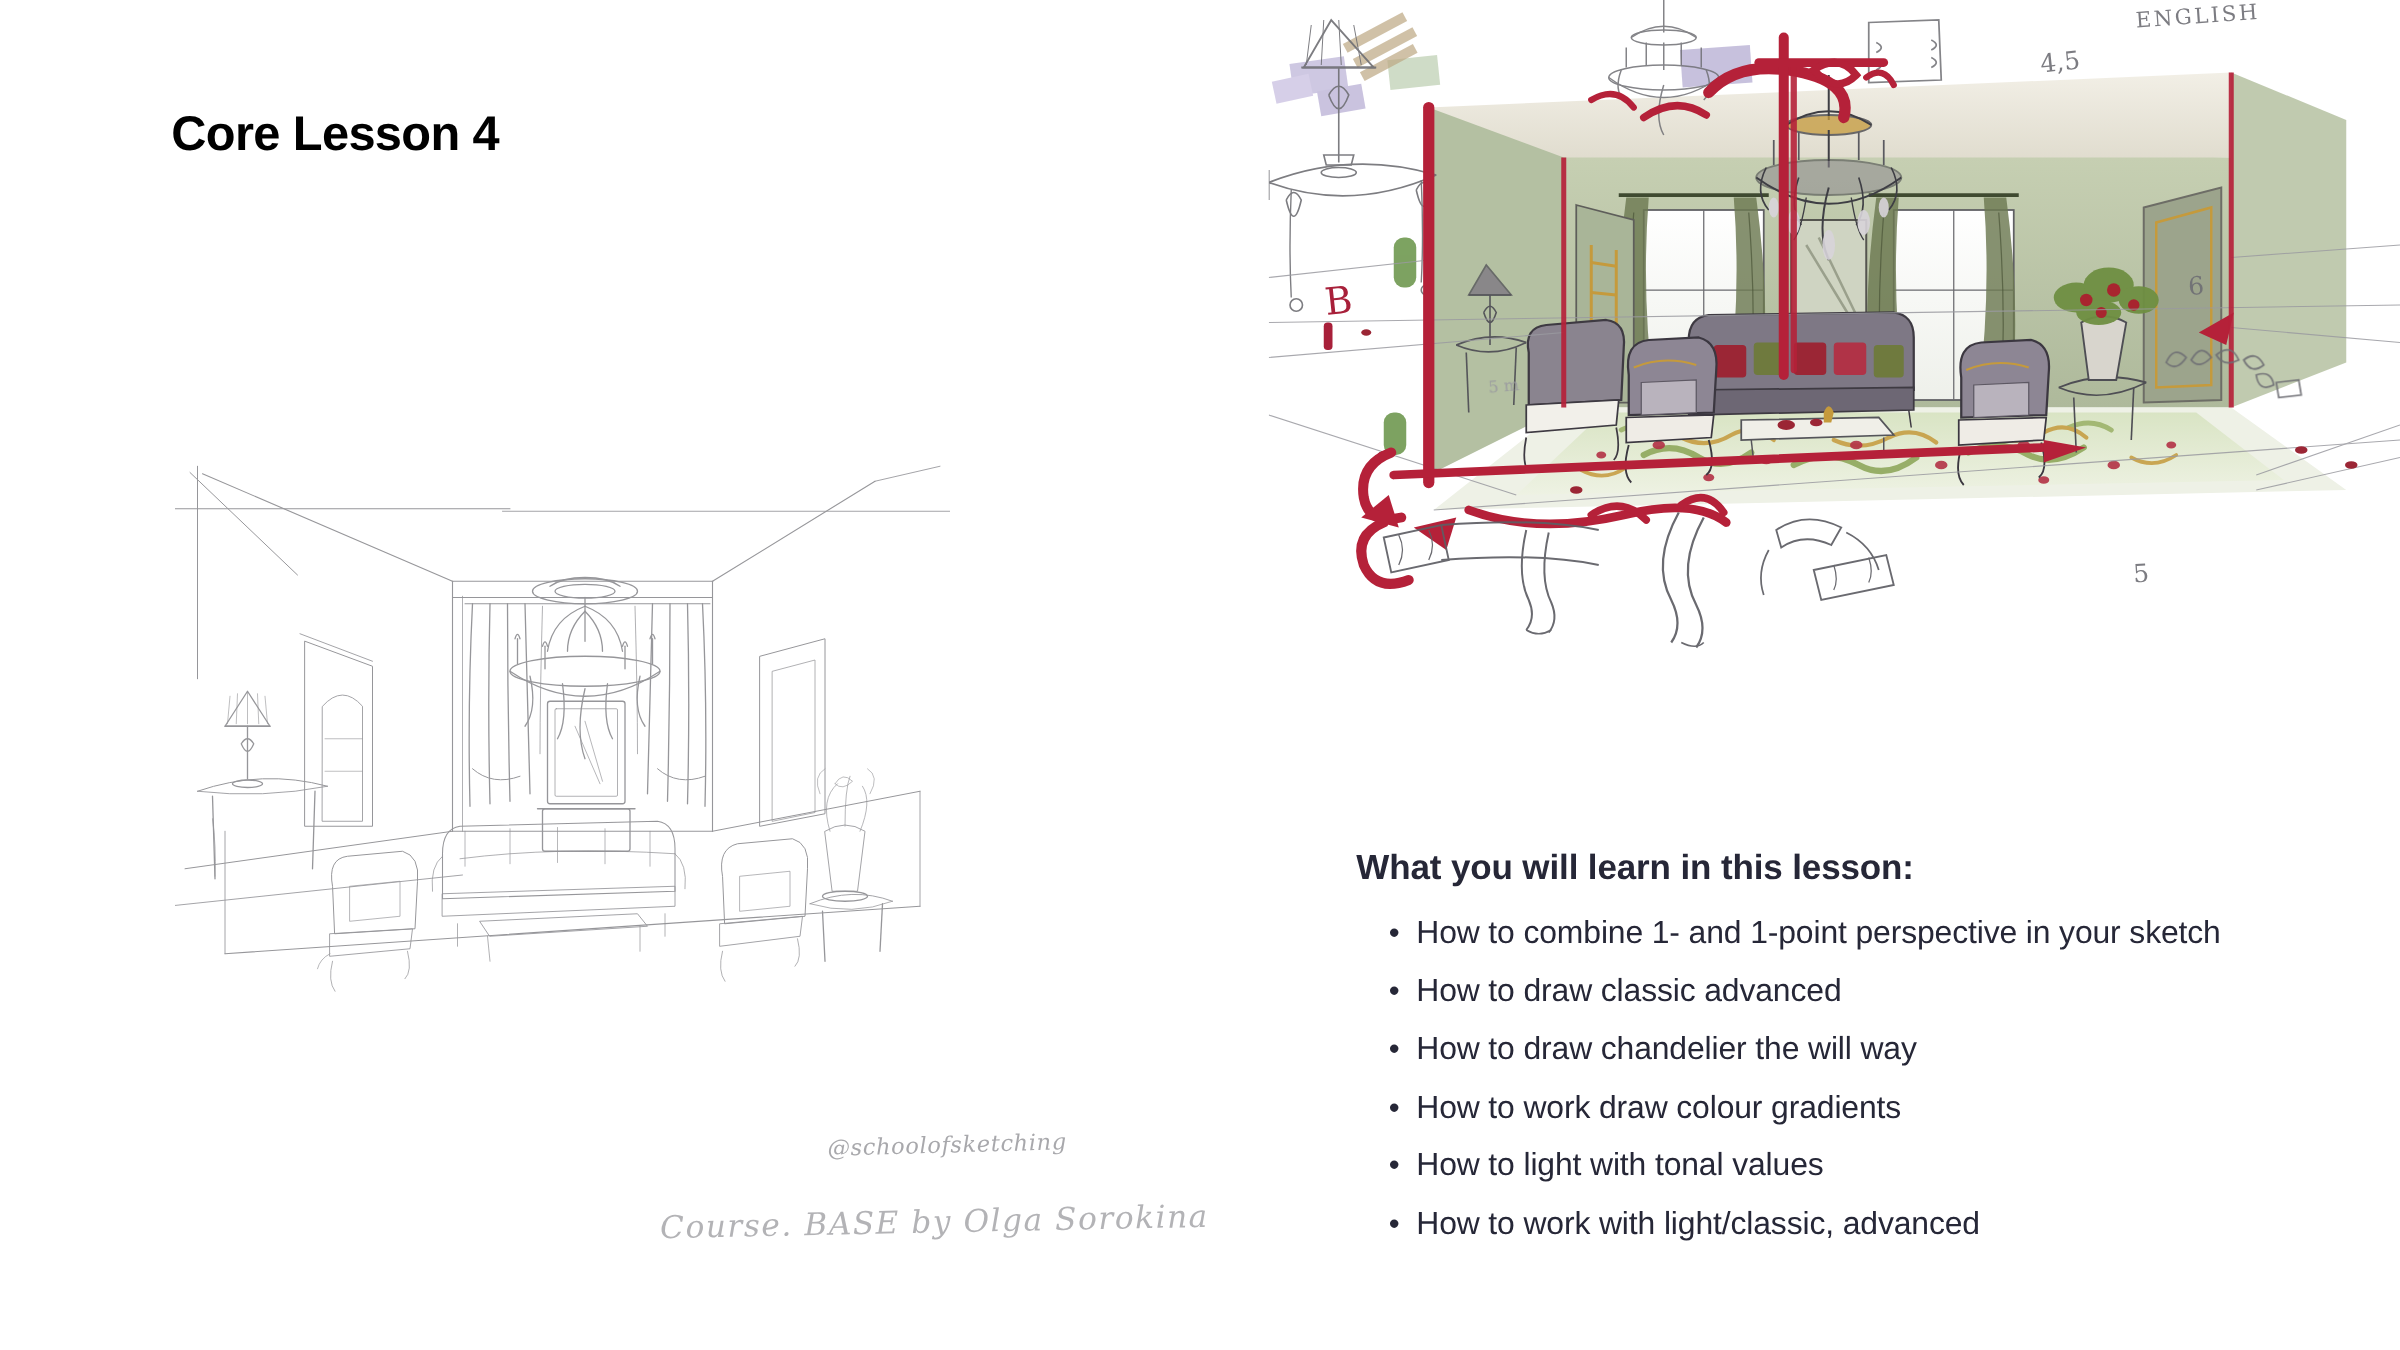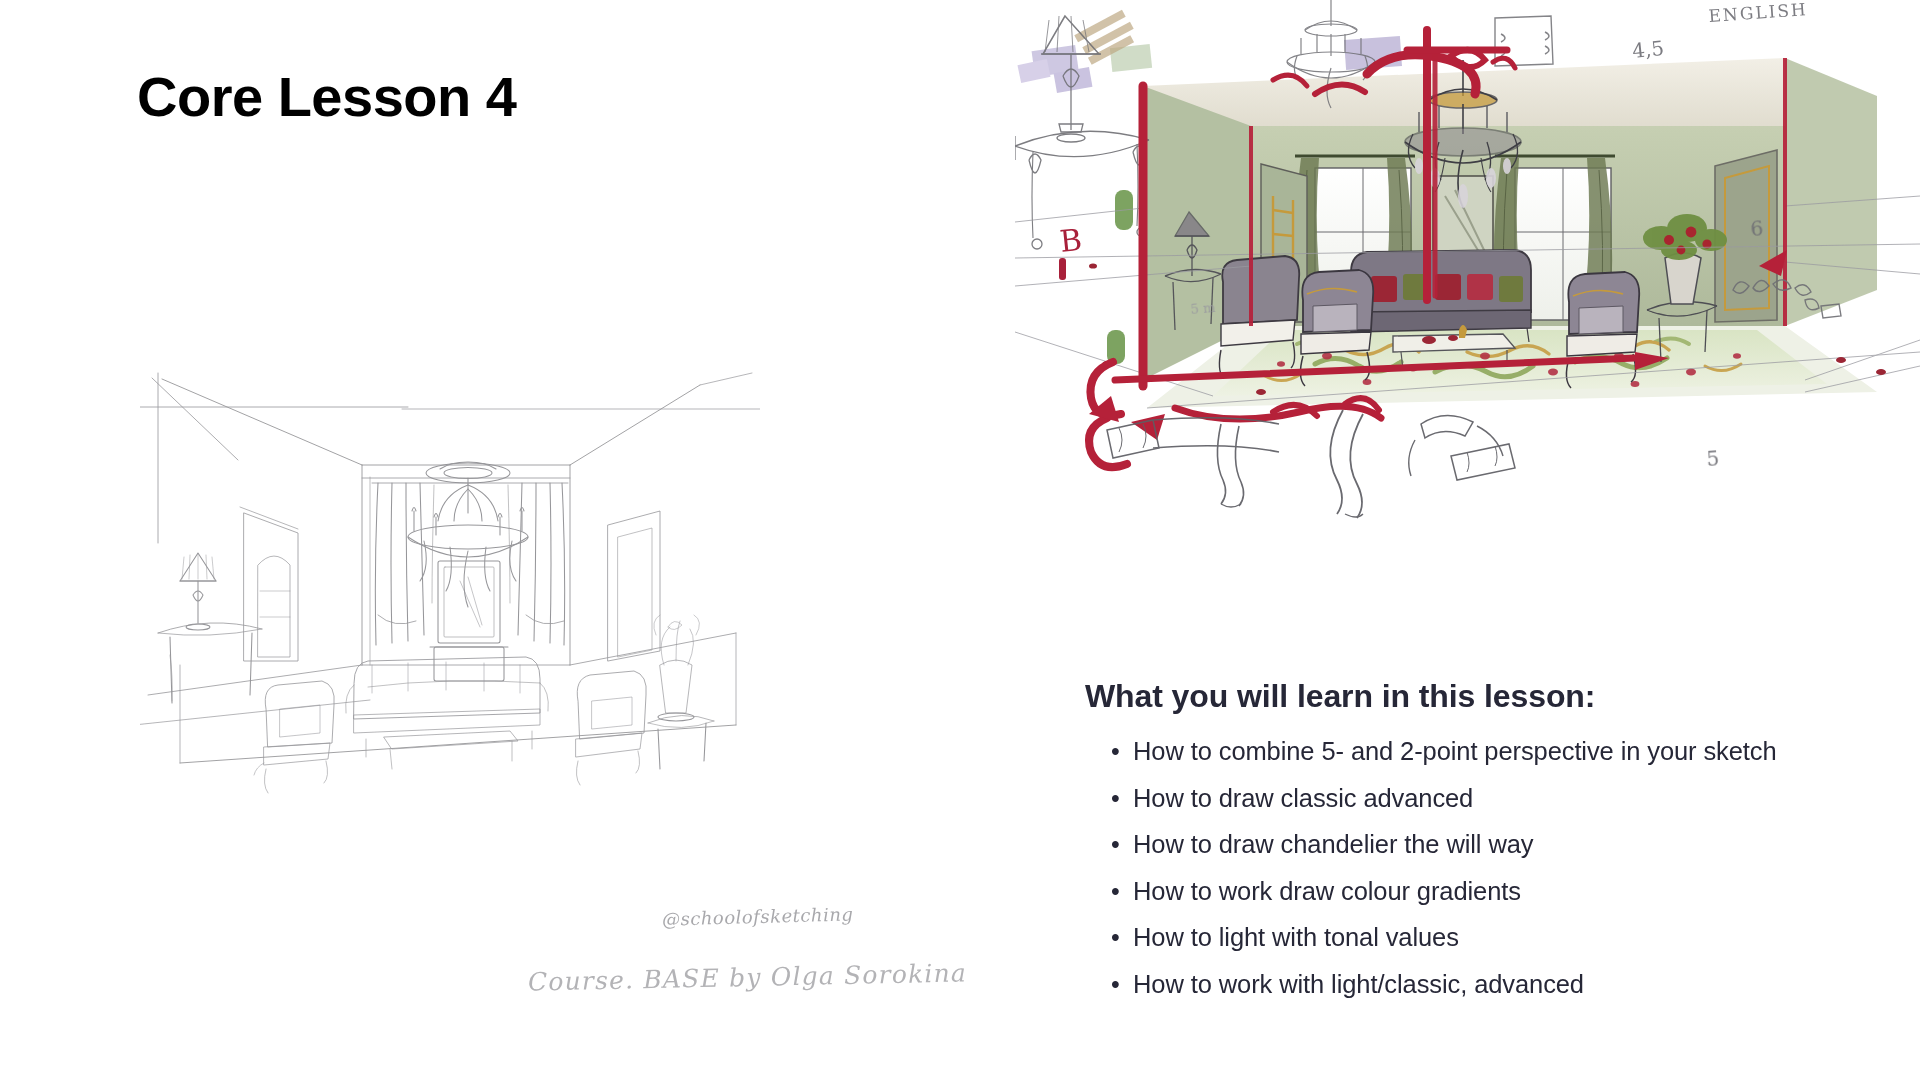--- a/index.html
+++ b/index.html
@@ -15,8 +15,8 @@
   
   .left-col{position:absolute;left:0;top:0;width:960px;height:1080px;}
   .lesson-title{
-    position:absolute;left:137px;top:68px;
-    font-size:56px;font-weight:700;color:#000000;
+    position:absolute;left:137px;top:88px;
+    font-size:39px;font-weight:700;color:#000000;
     letter-spacing:-0.5px;line-height:1.05;white-space:nowrap;
   }
   .lesson-subtitle{

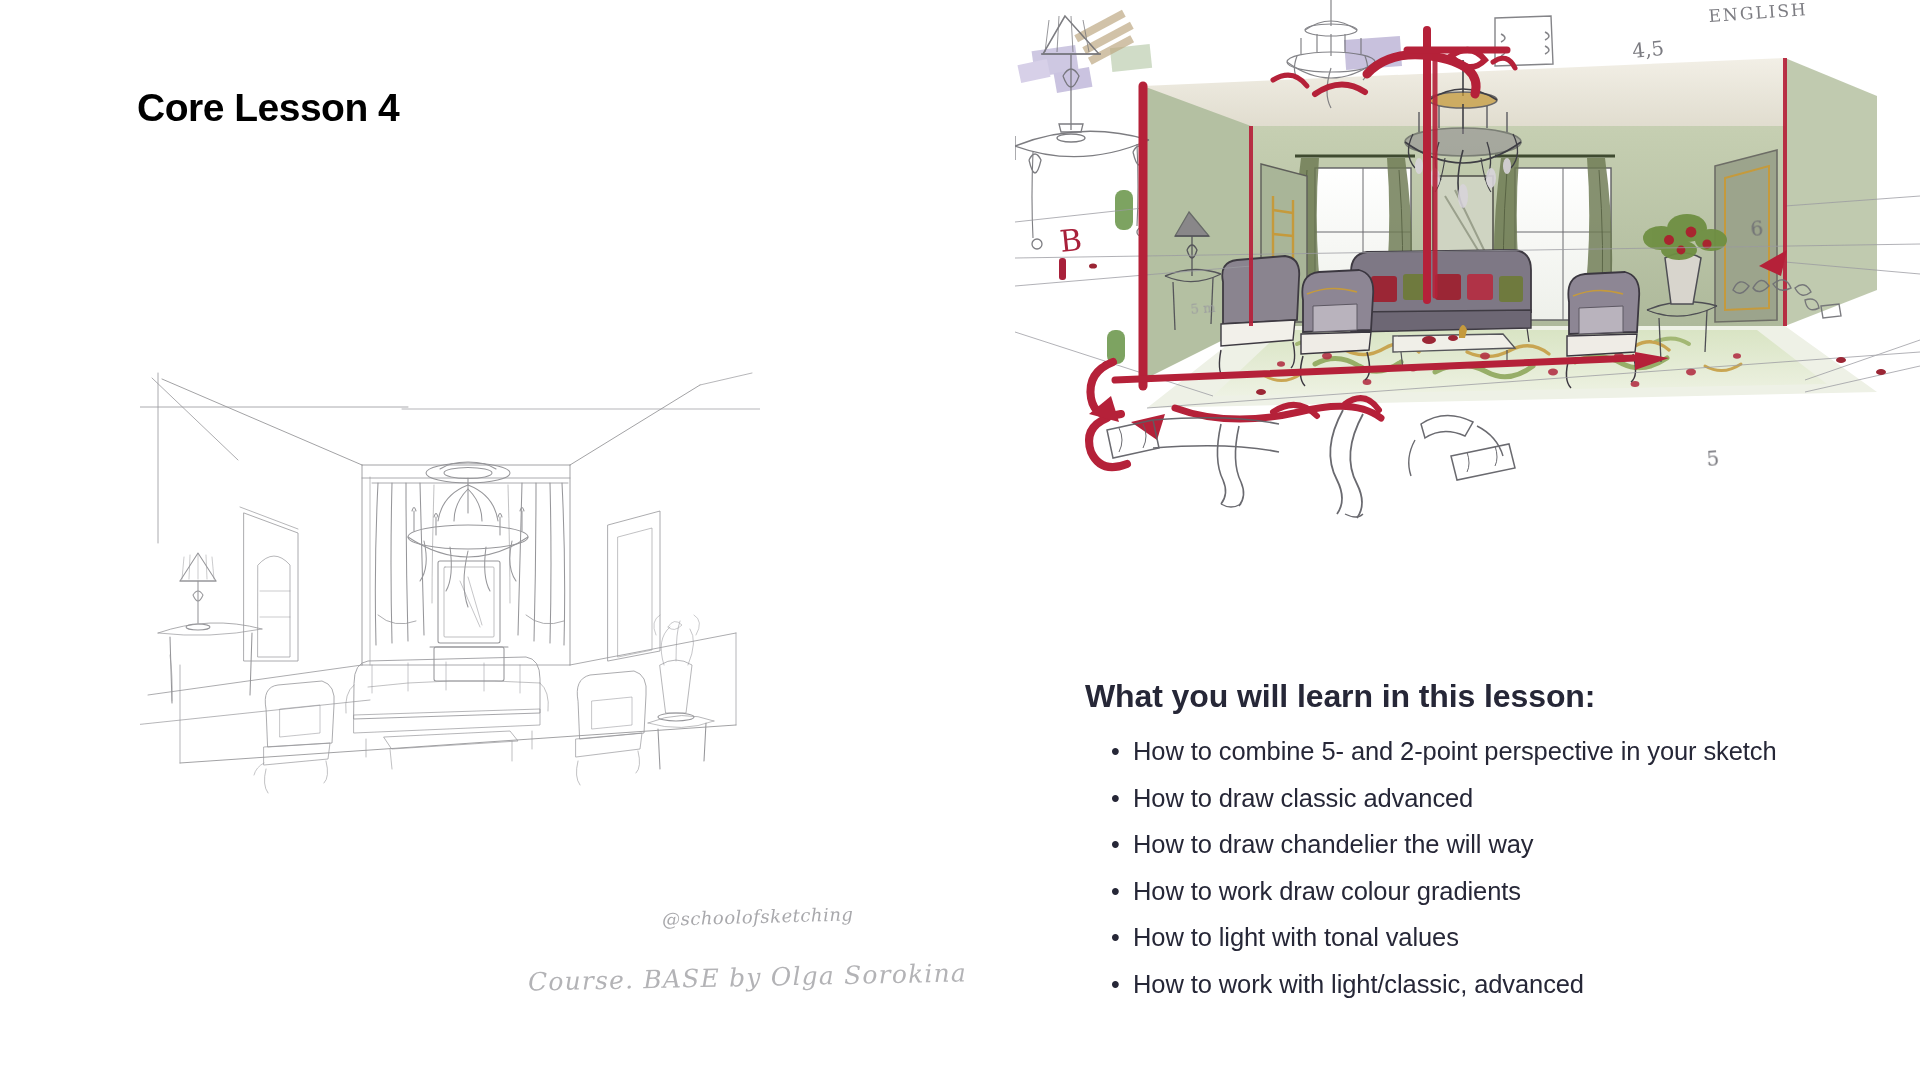--- a/index.html
+++ b/index.html
@@ -44,7 +44,7 @@
 
   .learn-block{position:absolute;left:1085px;top:678px;width:800px;}
   .learn-heading{
-    font-size:32px;font-weight:700;color:#262737;
+    font-size:28px;font-weight:700;color:#262737;
     letter-spacing:-0.1px;margin:0 0 22px 0;white-space:nowrap;
   }
   .learn-list{list-style:none;margin:0;padding:0 0 0 26px;}

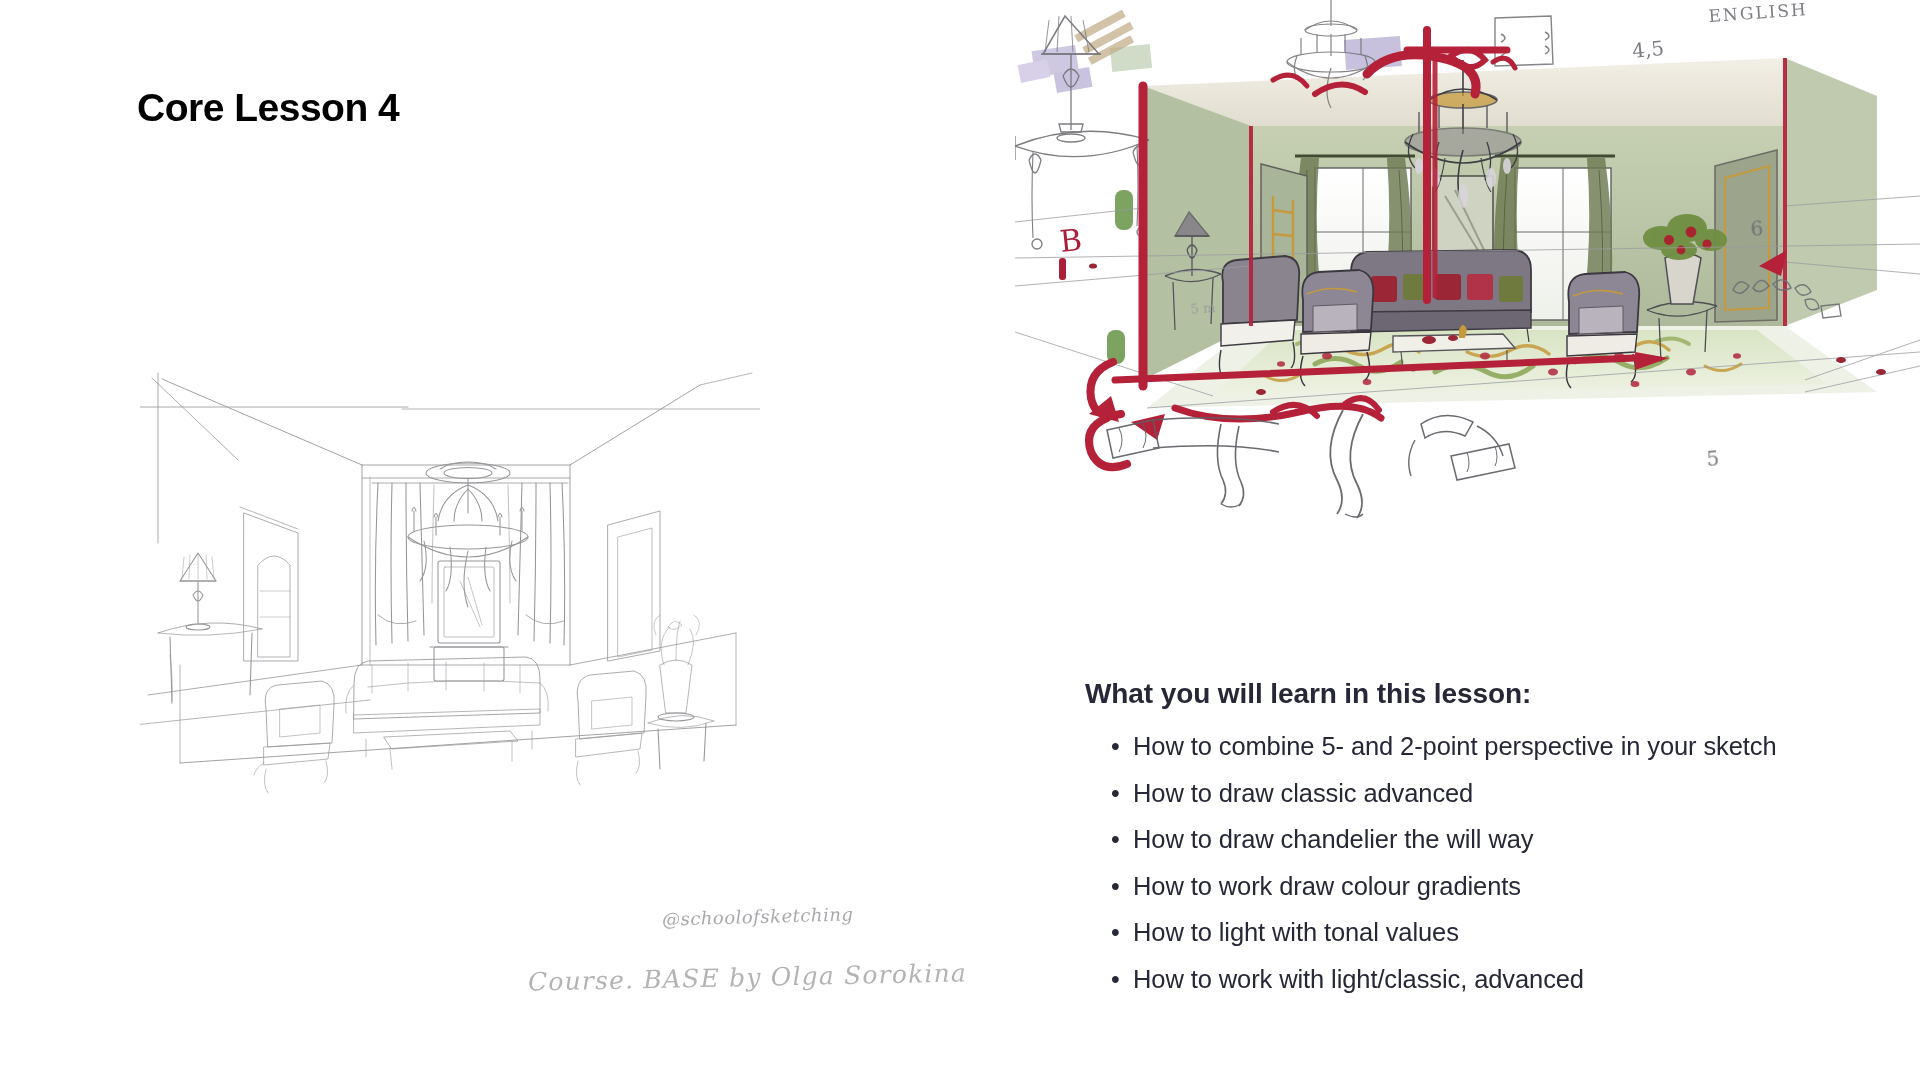--- a/index.html
+++ b/index.html
@@ -556,7 +556,7 @@
     <ul class="learn-list">
       <li class="learn-item">
         <span class="bullet-dot">•</span>
-        <span class="item-text">How to combine 5- and 2-point perspective in your sketch</span>
+        <span class="item-text">How to combine 1- and 1-point perspective in your sketch</span>
       </li>
       <li class="learn-item">
         <span class="bullet-dot">•</span>

